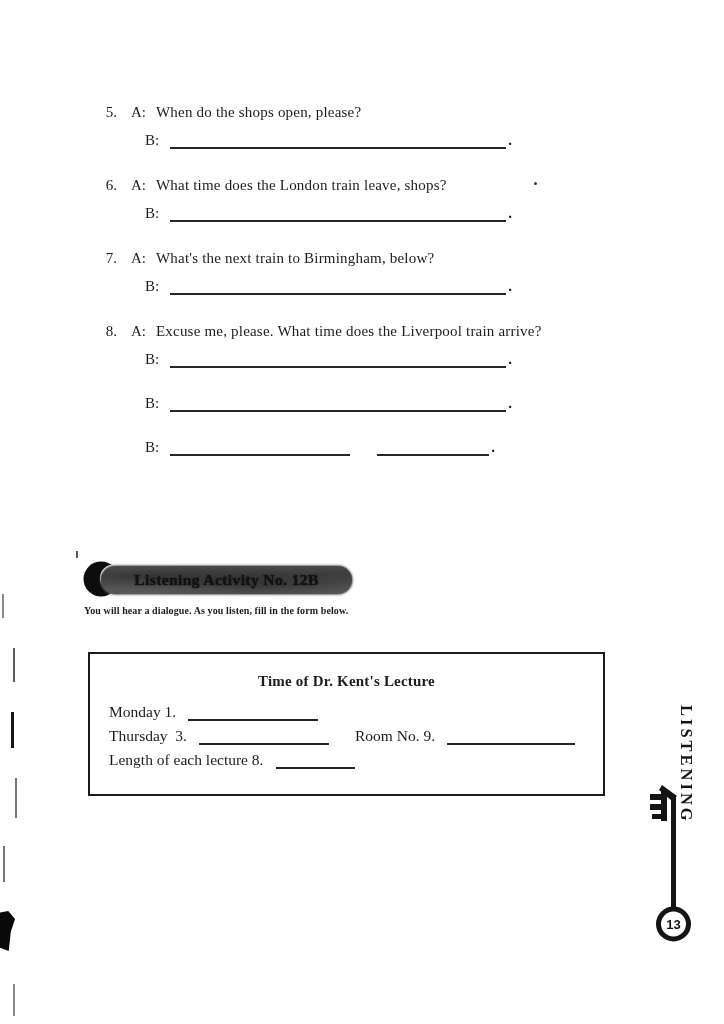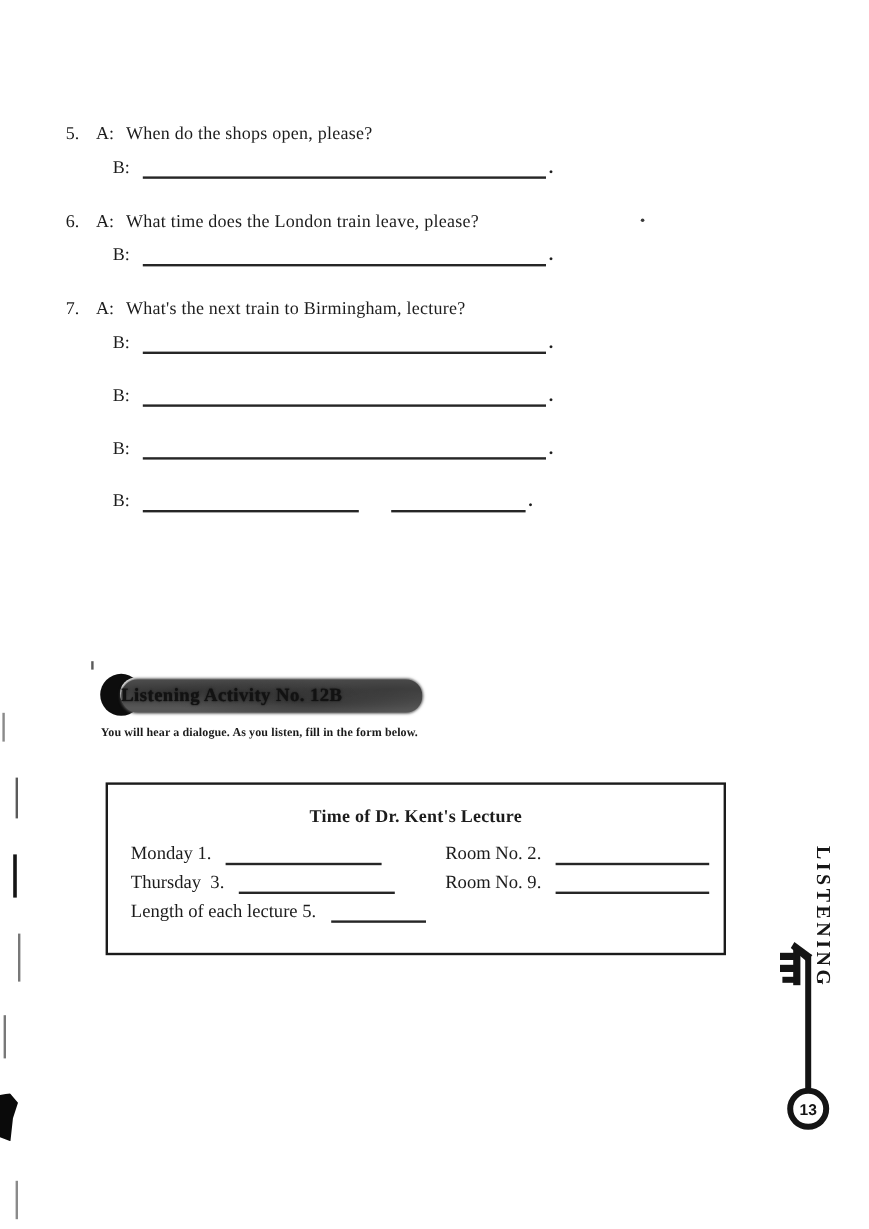--- a/index.html
+++ b/index.html
@@ -11,7 +11,7 @@
 
   
   .questions{position:absolute;top:102px;left:0;width:620px;}
-  .q{margin-bottom:26px;padding-left:41px;}
+  .q{margin-bottom:26px;padding-left:92px;}
   .qa{font-size:15px;line-height:20px;white-space:nowrap;}
   .qnum{display:inline-block;width:25px;text-align:right;}
   .spk{display:inline-block;margin-left:14px;}

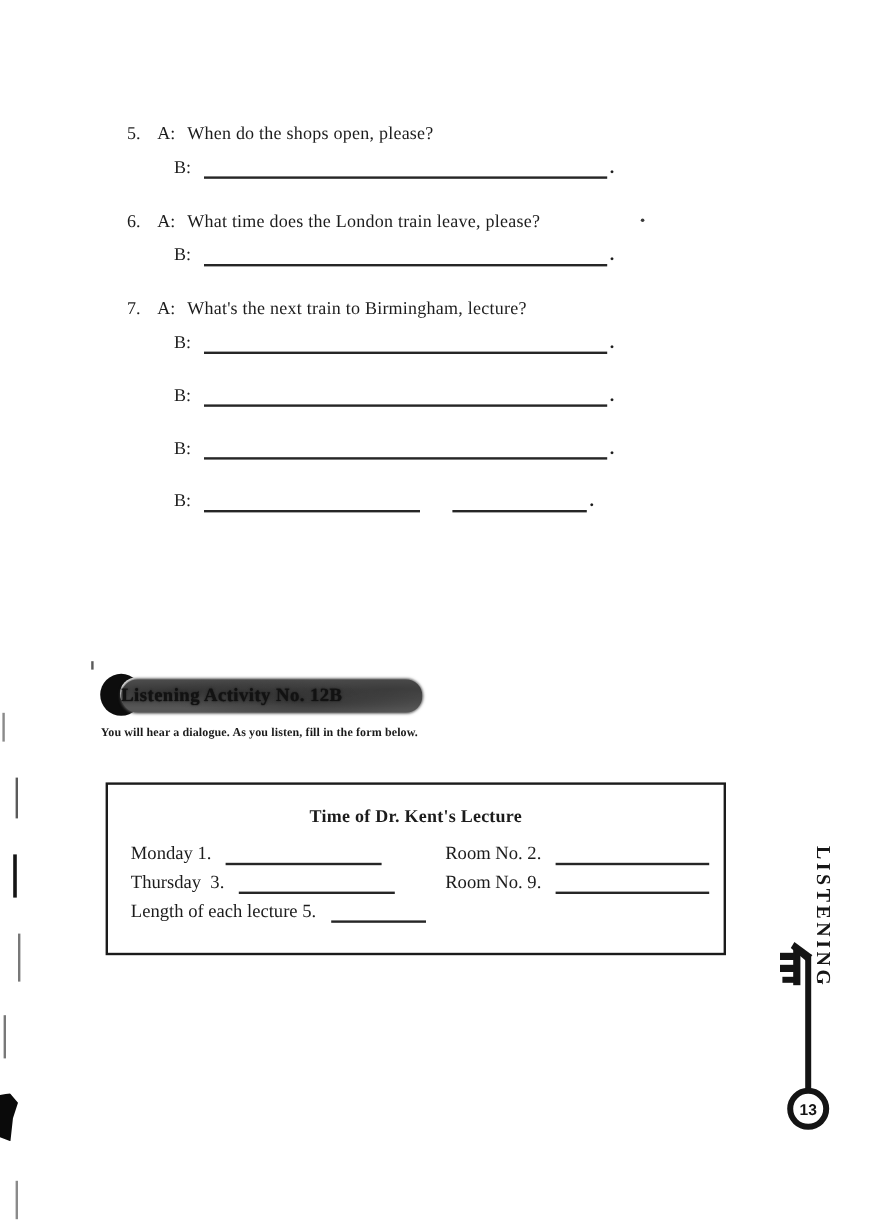--- a/index.html
+++ b/index.html
@@ -97,7 +97,7 @@
         </div>
       </div>
       <div class="q">
-        <div class="qa"><span class="qnum">6.</span><span class="spk">A:</span><span class="qtext">What time does the London train leave, please?</span></div>
+        <div class="qa"><span class="qnum">6.</span><span class="spk">A:</span><span class="qtext">What time does the London train leave, shops?</span></div>
         <div class="qb">
           <span class="spk spkb">B:</span>
           <span class="blank"></span>

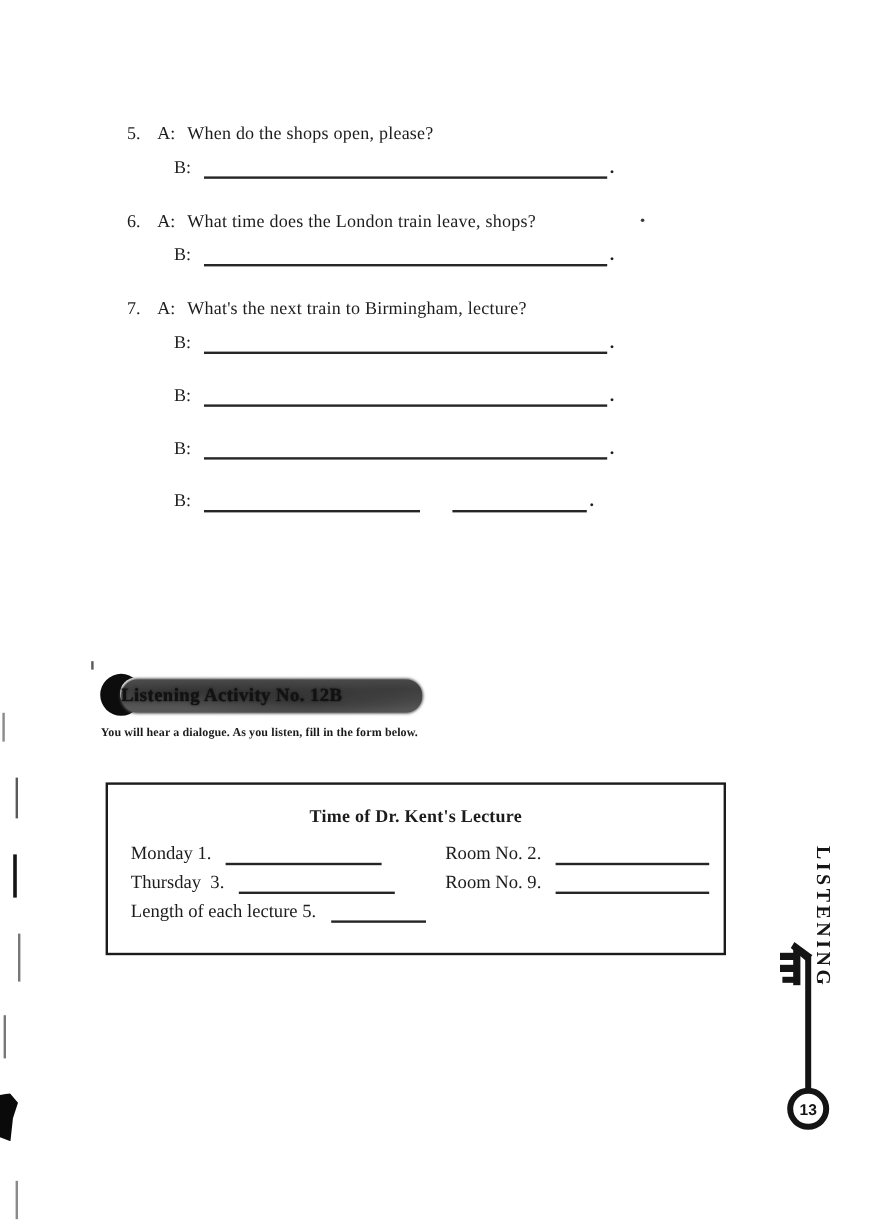--- a/index.html
+++ b/index.html
@@ -105,7 +105,7 @@
         </div>
       </div>
       <div class="q">
-        <div class="qa"><span class="qnum">7.</span><span class="spk">A:</span><span class="qtext">What's the next train to Birmingham, lecture?</span></div>
+        <div class="qa"><span class="qnum">7.</span><span class="spk">A:</span><span class="qtext">What's the next train to Birmingham, below?</span></div>
         <div class="qb">
           <span class="spk spkb">B:</span>
           <span class="blank"></span>

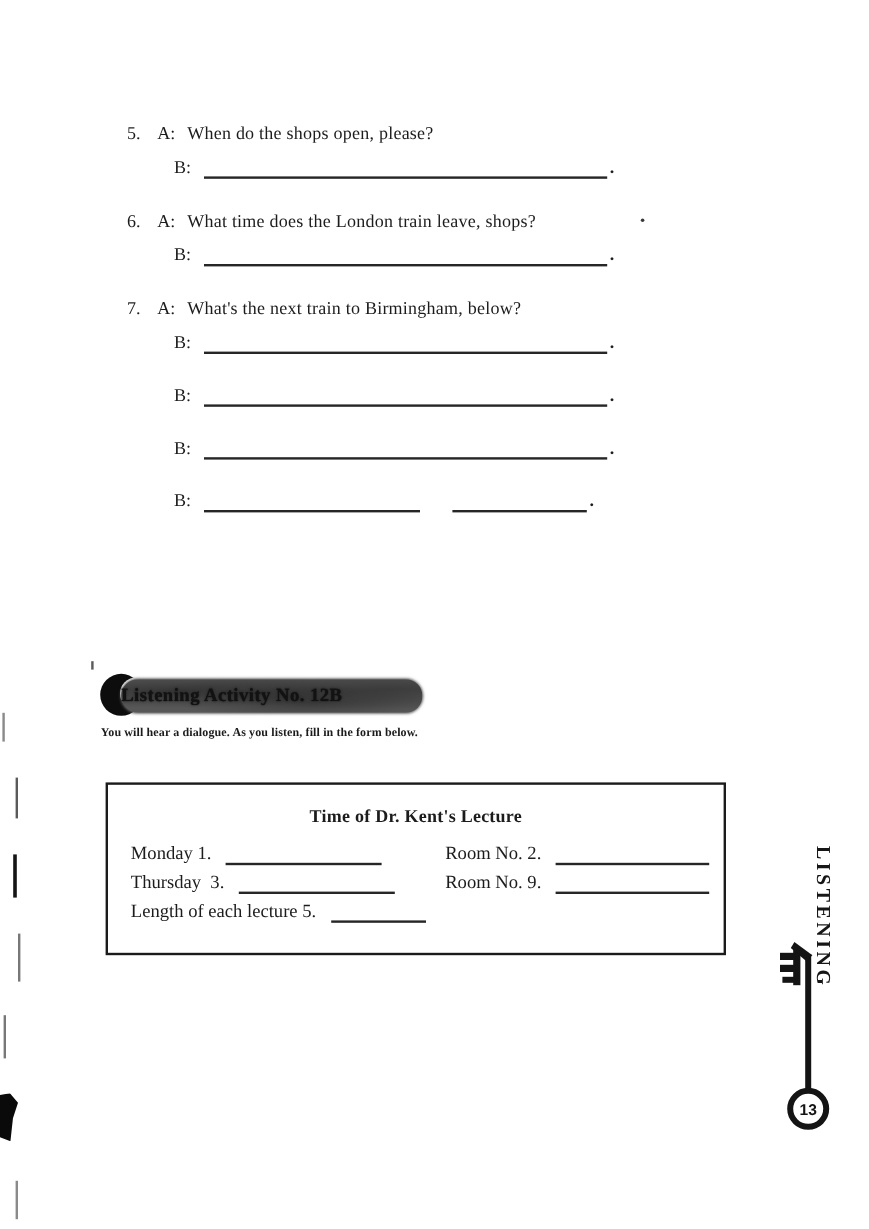--- a/index.html
+++ b/index.html
@@ -113,6 +113,7 @@
         </div>
       </div>
       <div class="q">
+        <div class="qa"><span class="qnum">8.</span><span class="spk">A:</span><span class="qtext">Excuse me, please. What time does the Liverpool train arrive?</span></div>
         <div class="qb">
           <span class="spk spkb">B:</span>
           <span class="blank"></span>

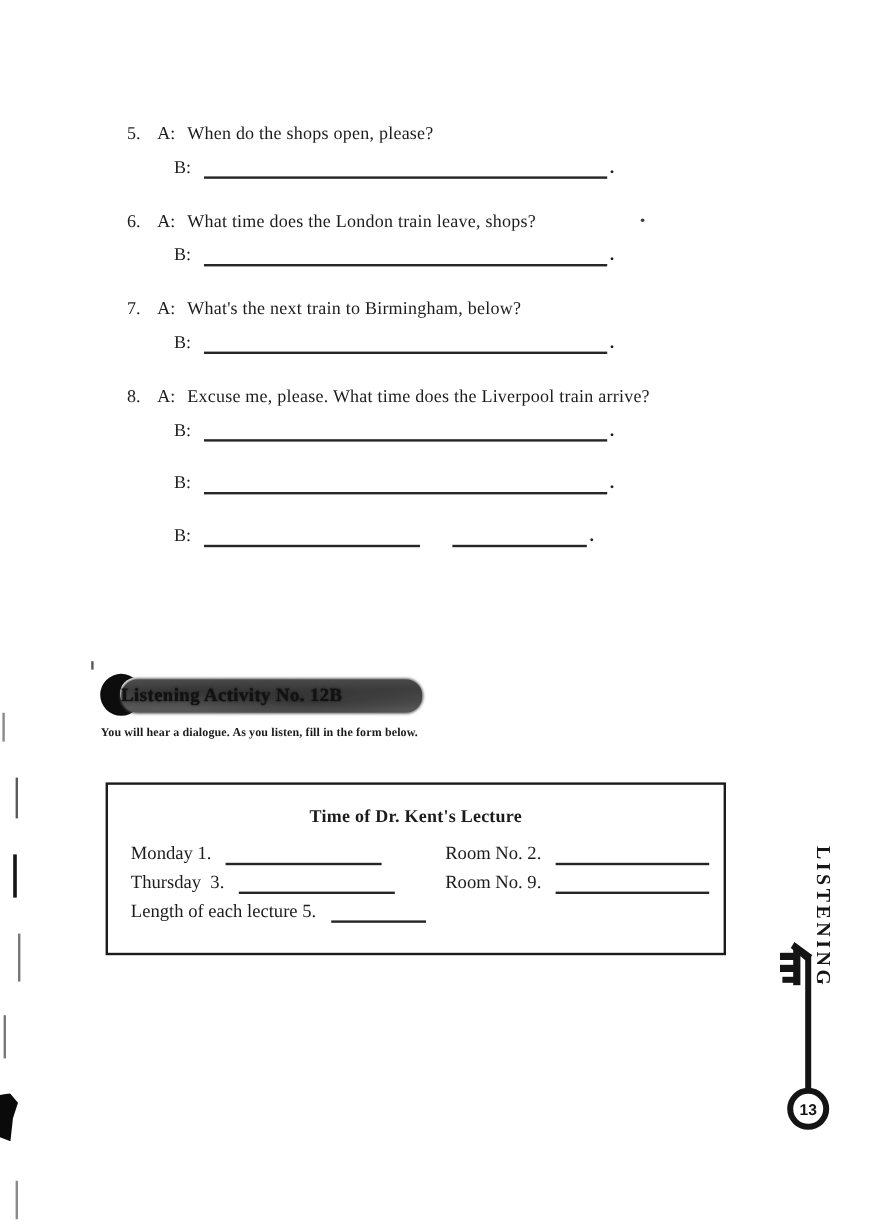--- a/index.html
+++ b/index.html
@@ -33,7 +33,7 @@
       #575757;
     border-radius:14px;
     box-shadow:0 0 2px 1px rgba(90,90,90,.8);
-    text-align:left;line-height:28px;
+    text-align:center;line-height:28px;
     font-weight:bold;font-size:15.5px;letter-spacing:.4px;
     color:#121212;text-shadow:0 0 2px rgba(40,40,40,.9), 0 0 1px #000;
     white-space:nowrap;

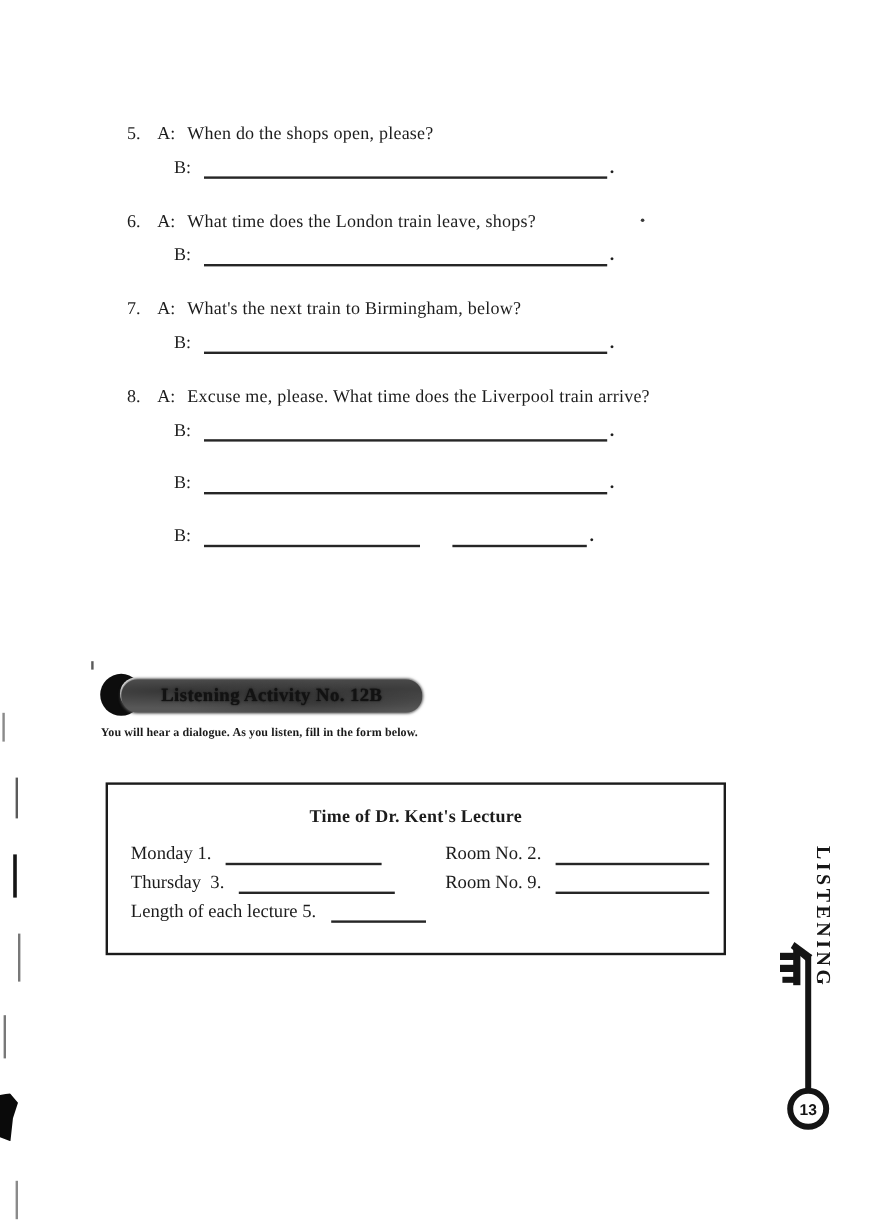--- a/index.html
+++ b/index.html
@@ -50,7 +50,7 @@
   }
   .form-title{margin-top:19px;text-align:center;font-weight:bold;font-size:15px;letter-spacing:.2px;}
   .form-rows{margin:7px 0 0 19px;}
-  .form-row{display:flex;align-items:flex-end;height:24px;font-size:15.5px;white-space:pre;gap:16px;}
+  .form-row{display:flex;align-items:flex-end;height:24px;font-size:15.5px;white-space:pre;}
   .cell{display:flex;align-items:flex-end;}
   .cell-left{width:246px;}
   .fblank{display:inline-block;height:12px;border-bottom:2px solid #262626;margin-left:12px;}

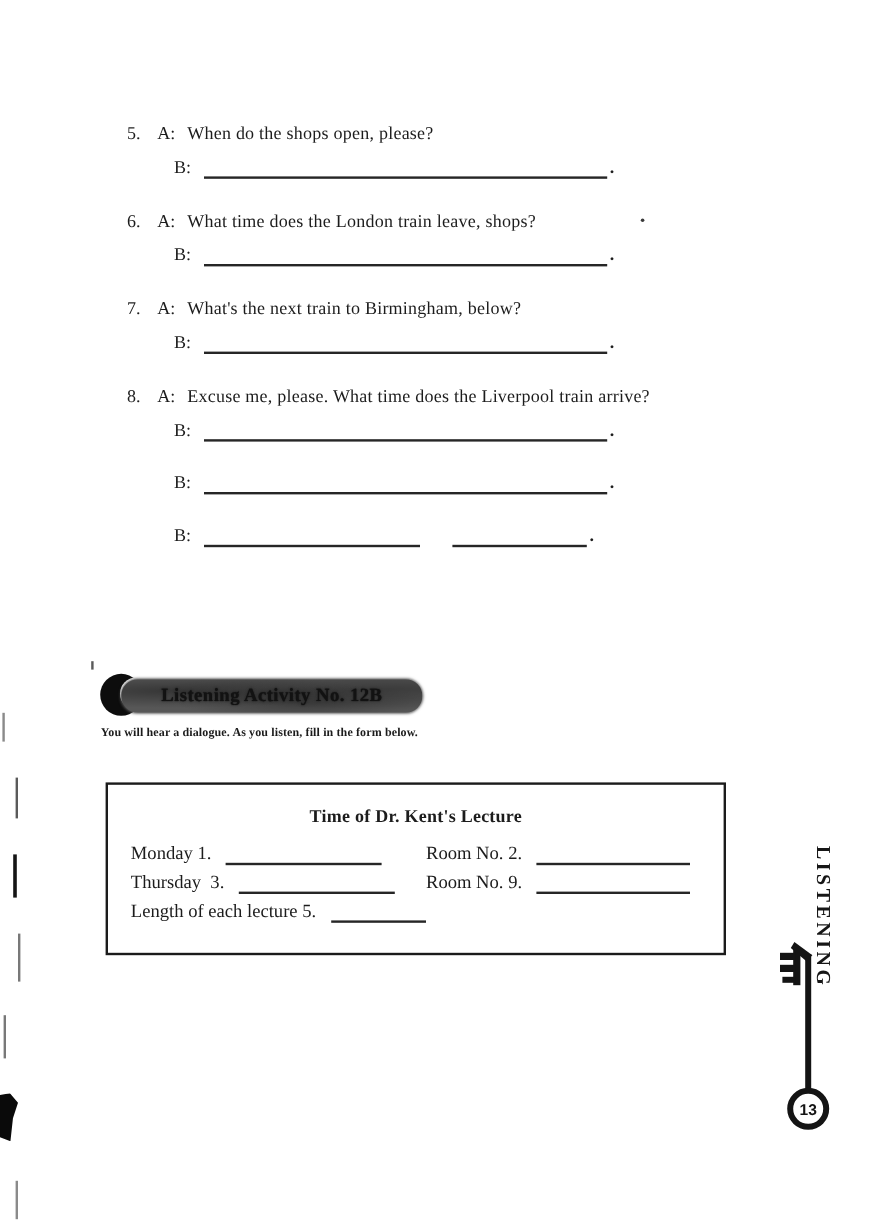--- a/index.html
+++ b/index.html
@@ -149,7 +149,7 @@
   <div class="formbox">
     <div class="form-title">Time of Dr. Kent's Lecture</div>
     <div class="form-rows">
-        <div class="form-row"><span class="cell cell-left"><span class="flabel">Monday 1.</span><span class="fblank"></span></span><span class="cell"><span class="flabel">Room No. 2.</span><span class="fblank"></span></span></div>
+        <div class="form-row"><span class="cell cell-left"><span class="flabel">Monday 1.</span><span class="fblank"></span></span></div>
         <div class="form-row"><span class="cell cell-left"><span class="flabel">Thursday  3.</span><span class="fblank"></span></span><span class="cell"><span class="flabel">Room No. 9.</span><span class="fblank"></span></span></div>
         <div class="form-row single"><span class="cell cell-left"><span class="flabel">Length of each lecture 5.</span><span class="fblank"></span></span></div>
       </div>

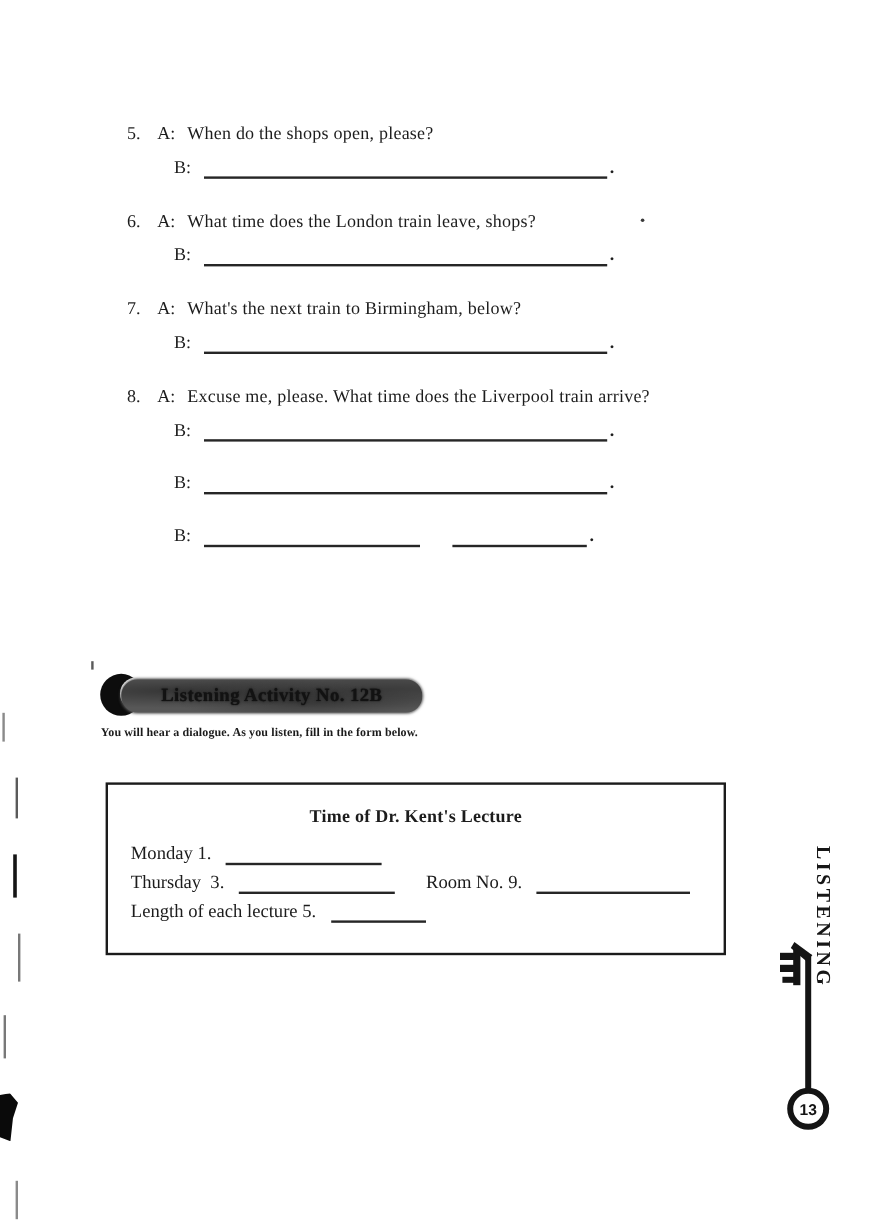--- a/index.html
+++ b/index.html
@@ -151,7 +151,7 @@
     <div class="form-rows">
         <div class="form-row"><span class="cell cell-left"><span class="flabel">Monday 1.</span><span class="fblank"></span></span></div>
         <div class="form-row"><span class="cell cell-left"><span class="flabel">Thursday  3.</span><span class="fblank"></span></span><span class="cell"><span class="flabel">Room No. 9.</span><span class="fblank"></span></span></div>
-        <div class="form-row single"><span class="cell cell-left"><span class="flabel">Length of each lecture 5.</span><span class="fblank"></span></span></div>
+        <div class="form-row single"><span class="cell cell-left"><span class="flabel">Length of each lecture 8.</span><span class="fblank"></span></span></div>
       </div>
   </div>
 

